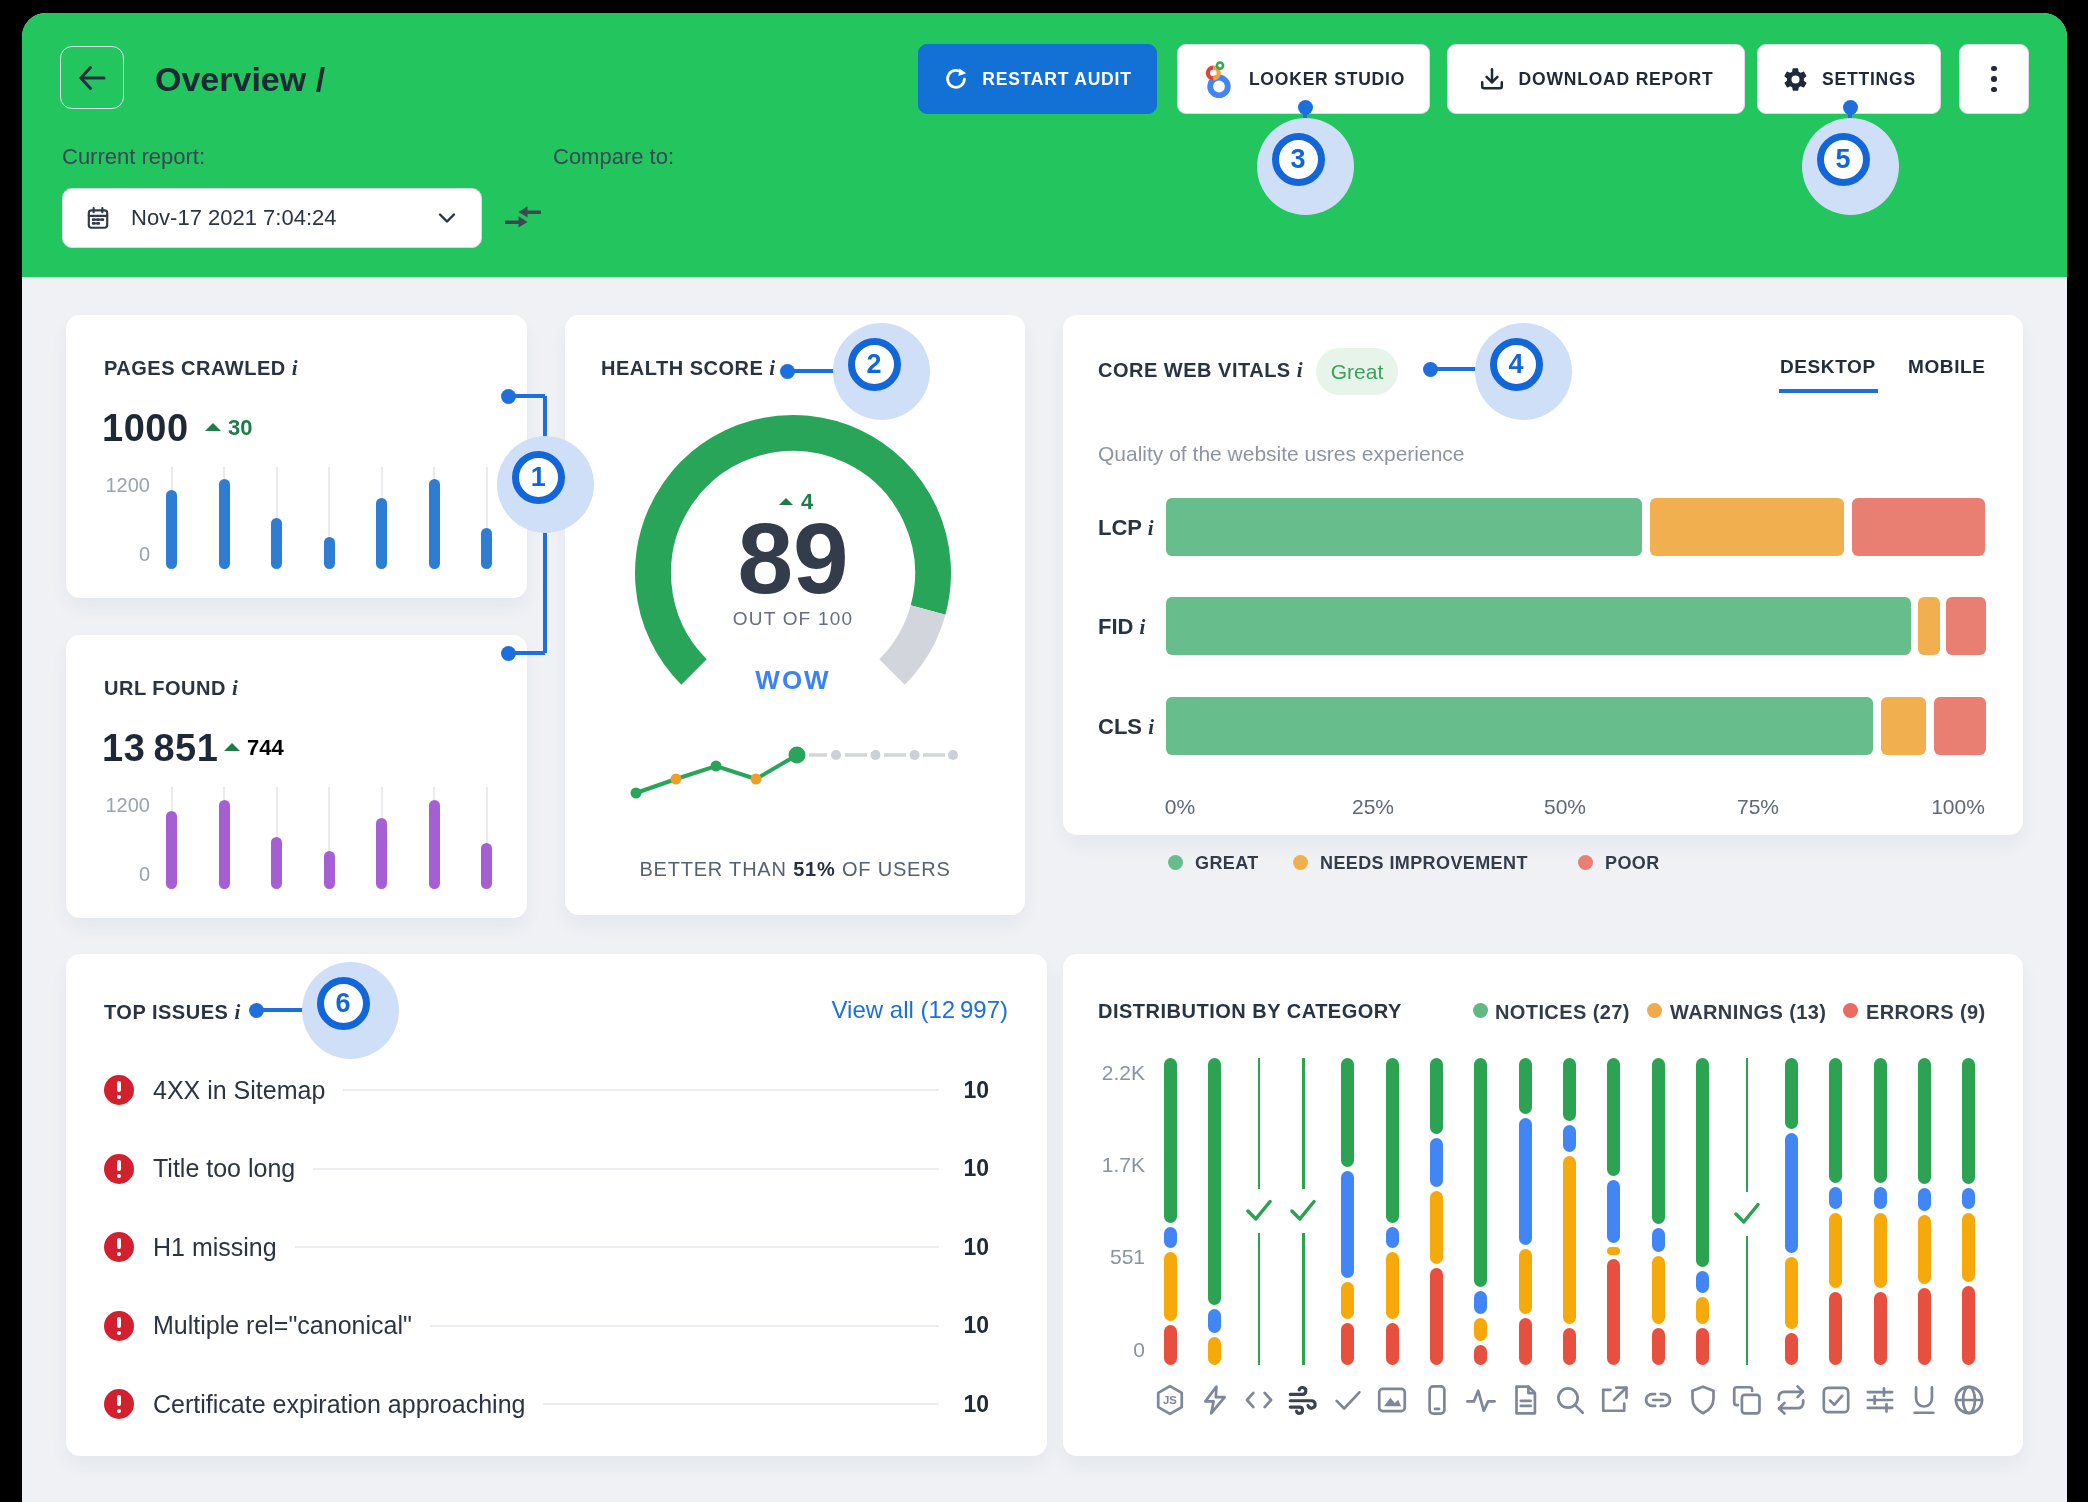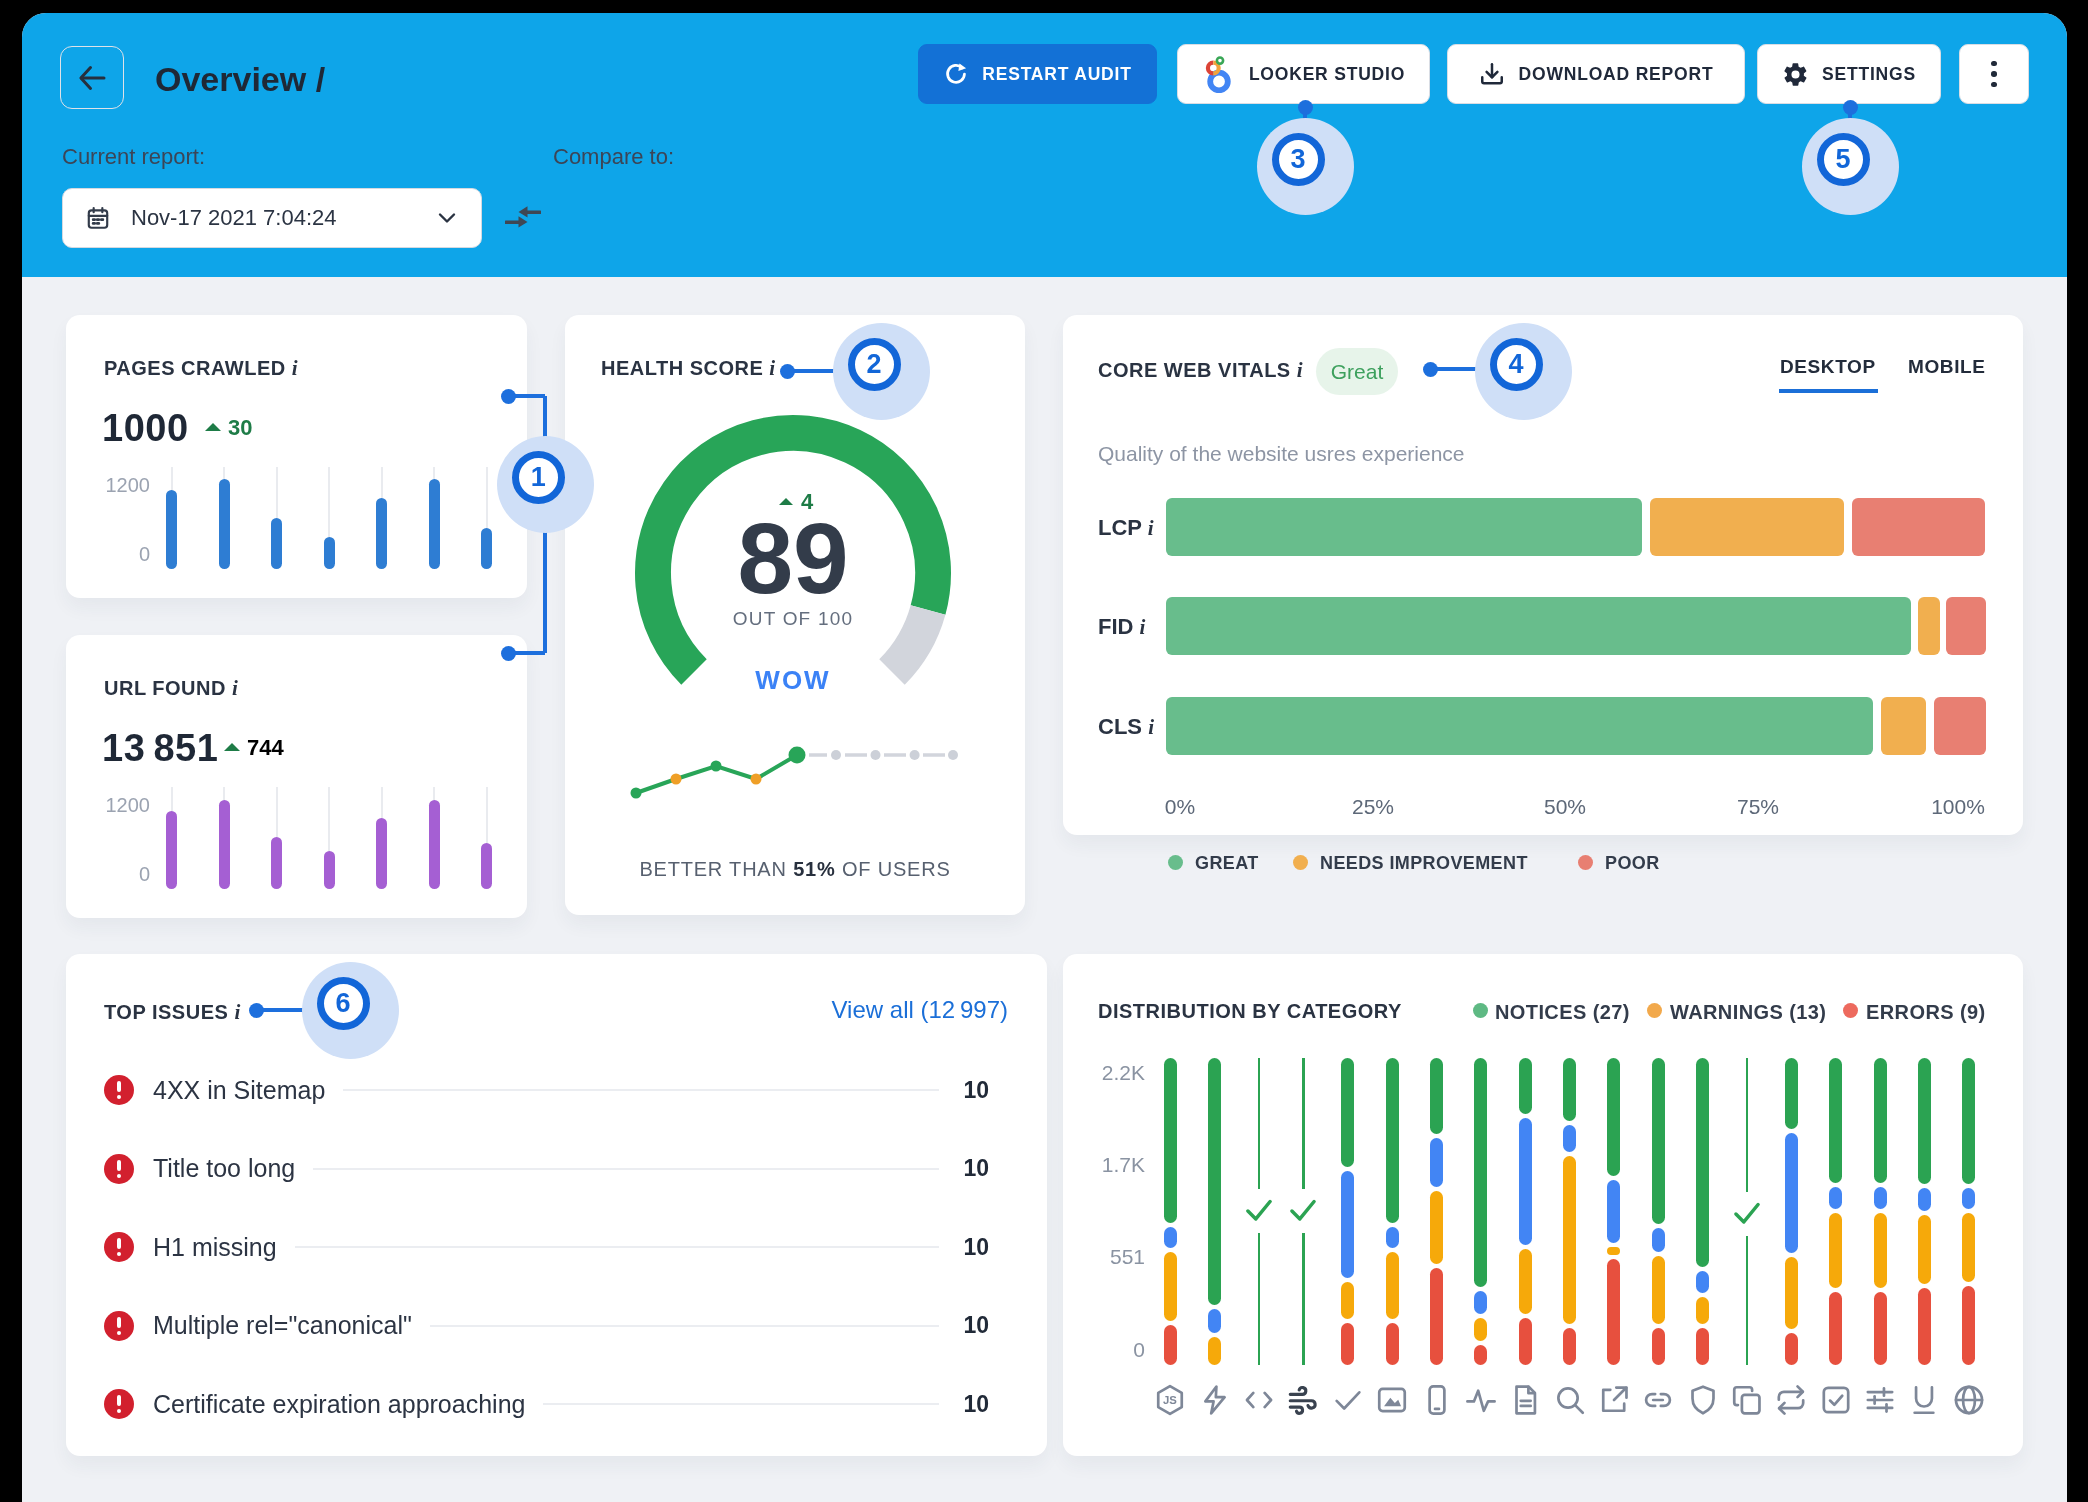--- a/index.html
+++ b/index.html
@@ -6,7 +6,7 @@
 body { font-family:"Liberation Sans", sans-serif; }
 .frame { position:absolute; left:22px; top:13px; width:2045px; height:1489px;
   background:#eff1f5; border-radius:24px 24px 0 0; overflow:hidden; }
-.header { position:absolute; left:0; top:0; width:2045px; height:264px; background:#0ea5e9; }
+.header { position:absolute; left:0; top:0; width:2045px; height:264px; background:#22c55e; }
 .abs { position:absolute; }
 .card { position:absolute; background:#fff; border-radius:14px;
   box-shadow:0 10px 18px rgba(40,50,70,0.05); }

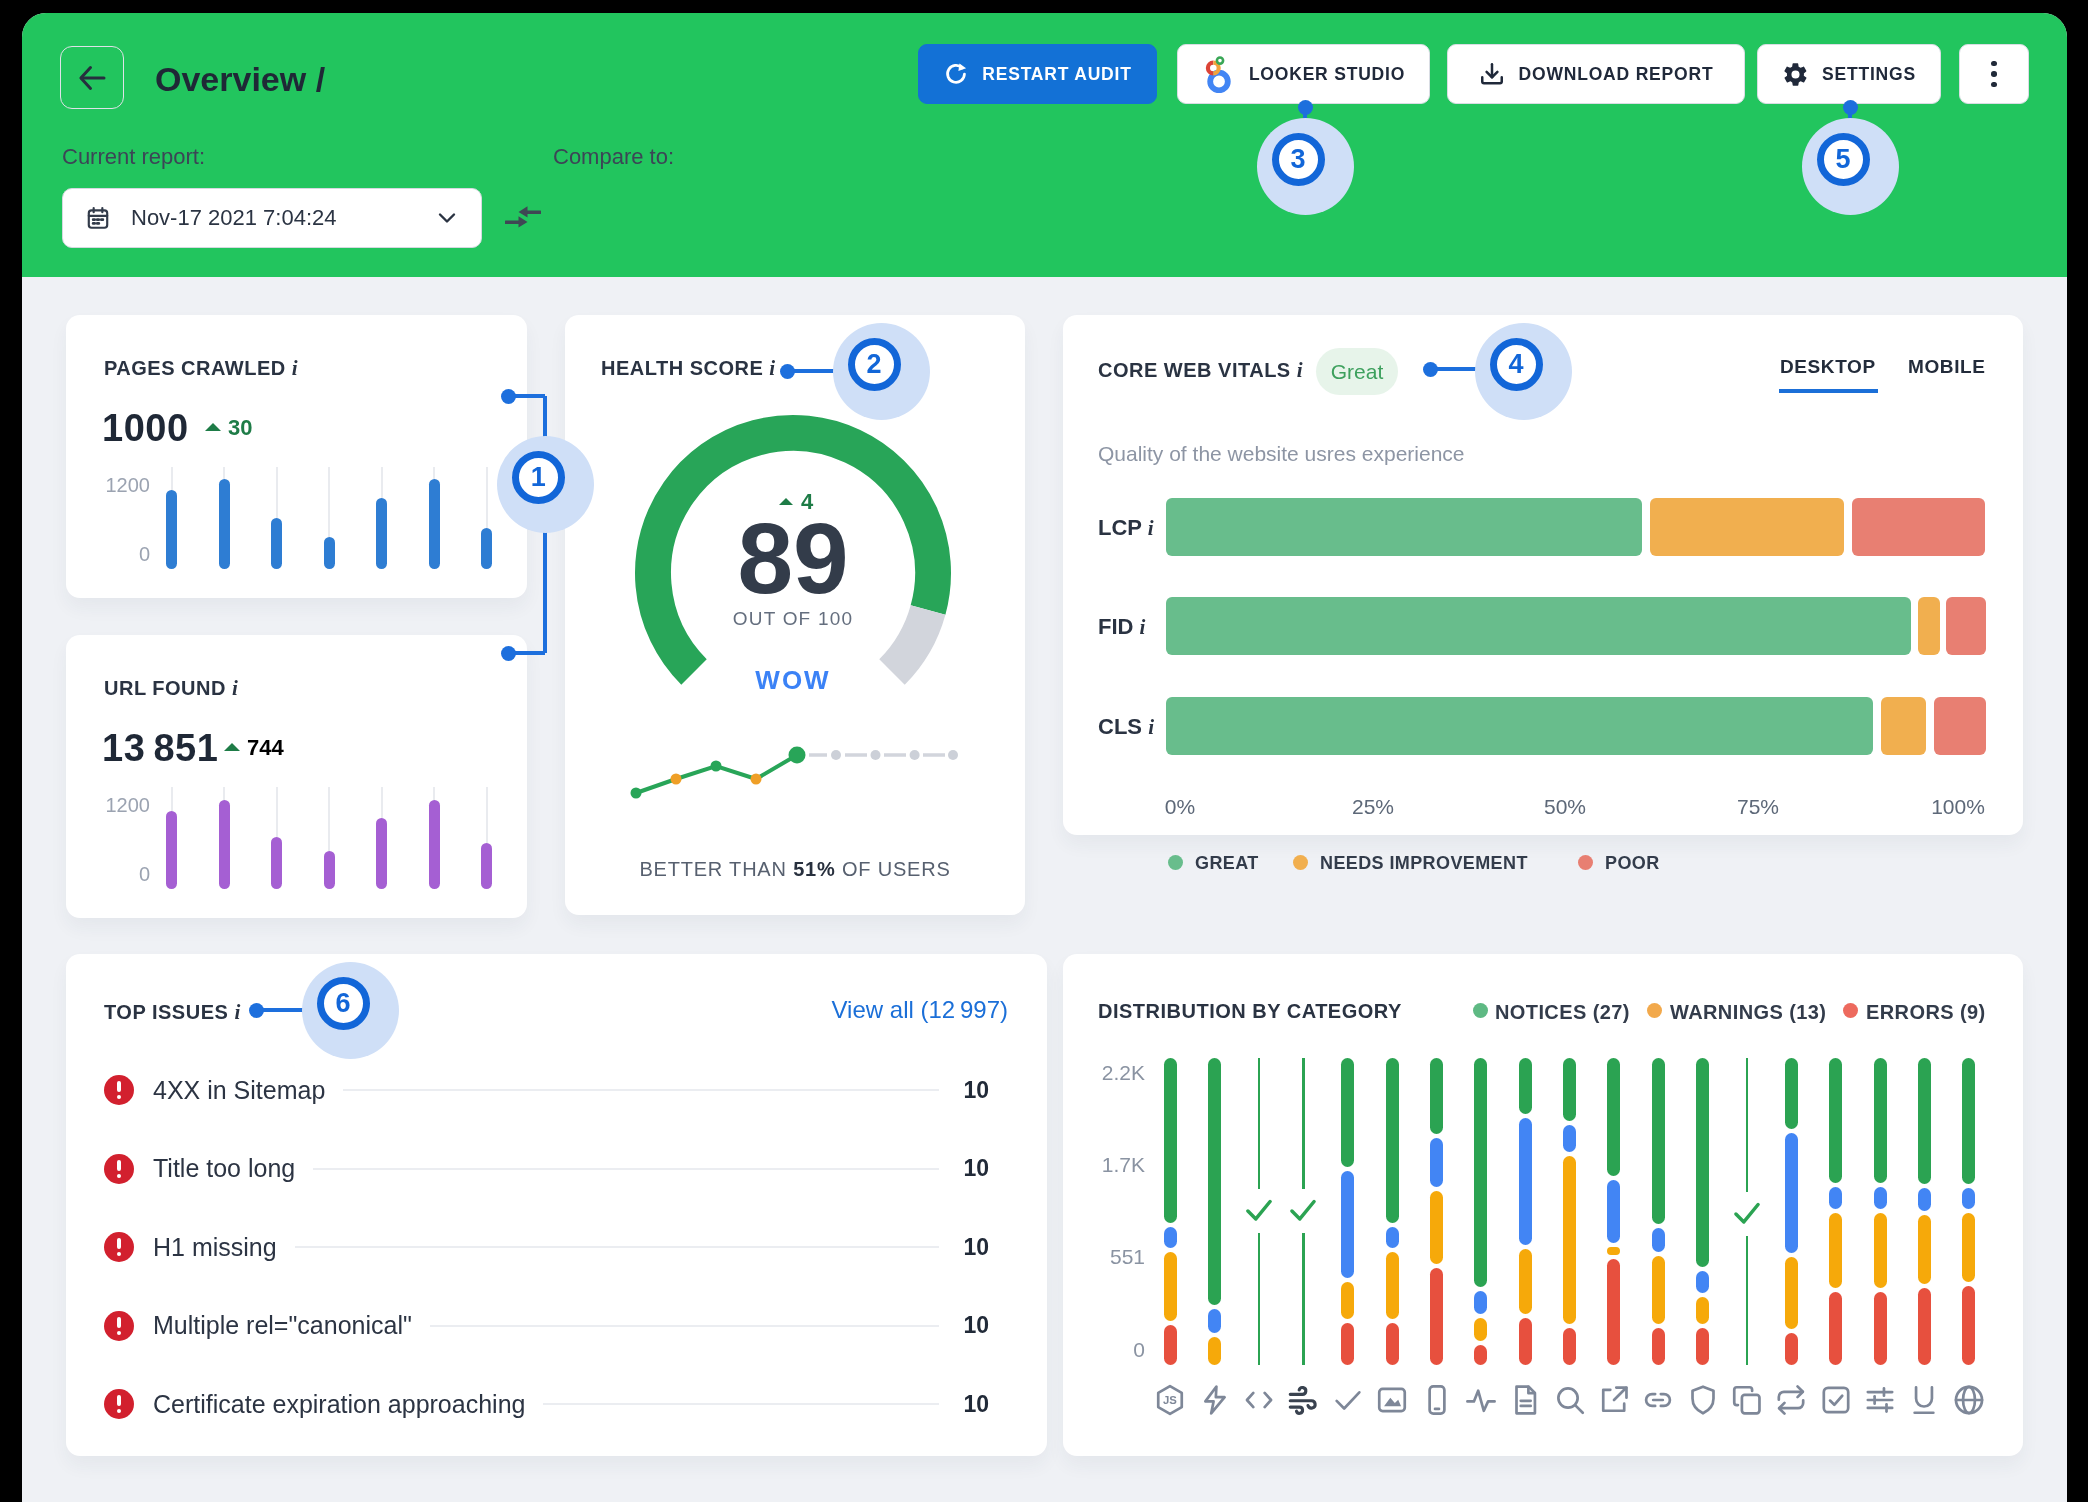--- a/index.html
+++ b/index.html
@@ -12,7 +12,7 @@
   box-shadow:0 10px 18px rgba(40,50,70,0.05); }
 .ctitle { font-size:20px; font-weight:bold; color:#2a3342; letter-spacing:0.5px; }
 .ic { font-style:italic; font-family:"Liberation Serif",serif; font-weight:bold; font-size:21px; }
-.btn { position:absolute; top:31px; height:60px; border:1.5px solid #d9dde4; border-radius:9px;
+.btn { position:absolute; top:31px; height:70px; border:1.5px solid #d9dde4; border-radius:9px;
   background:#fff; display:flex; align-items:center; justify-content:center;
   font-size:17.5px; font-weight:bold; letter-spacing:0.8px; color:#20293a; }
 .halo { position:absolute; width:97px; height:97px; border-radius:50%; background:#cfdff7; }

